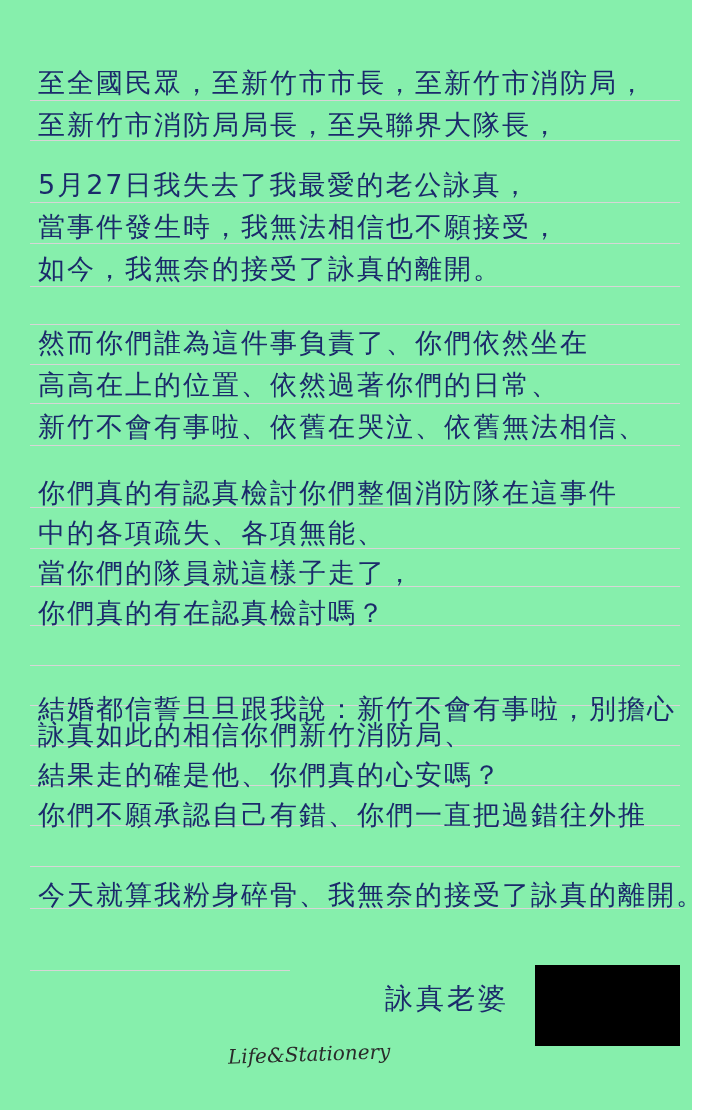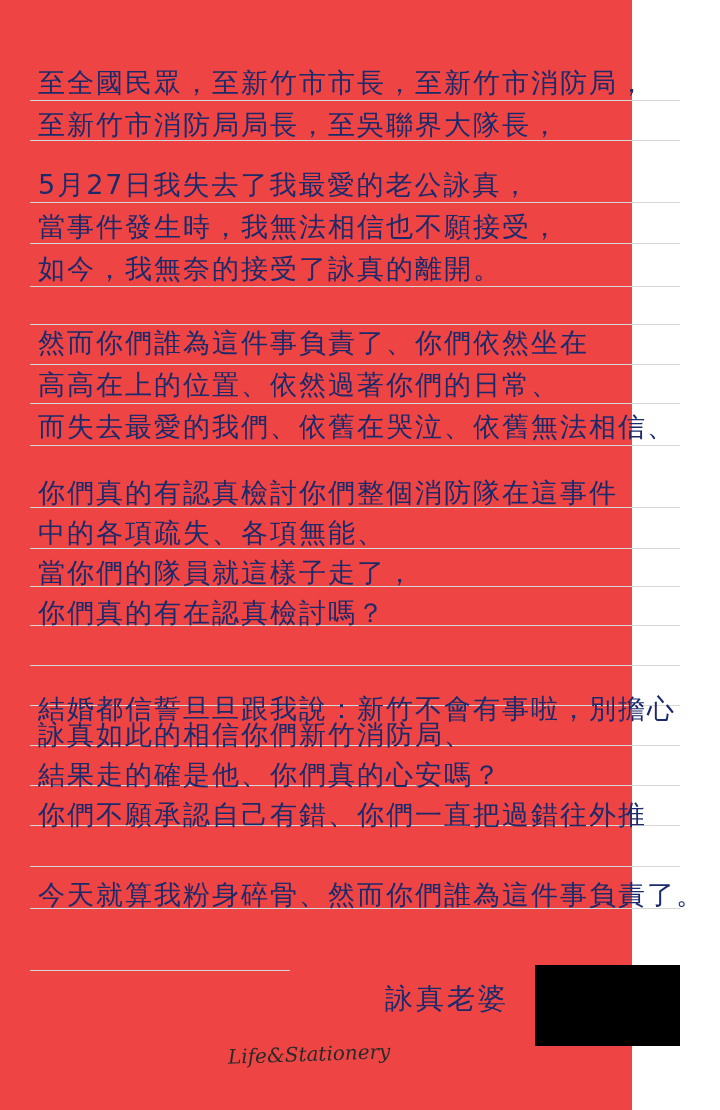--- a/index.html
+++ b/index.html
@@ -17,9 +17,9 @@
     .page {
       position: absolute;
       left: 0; top: 0;
-      width: 632px;
+      width: 692px;
       height: 1110px;
-      background: #ef4444;
+      background: #86efac;
     }
     .line {
       position: absolute;

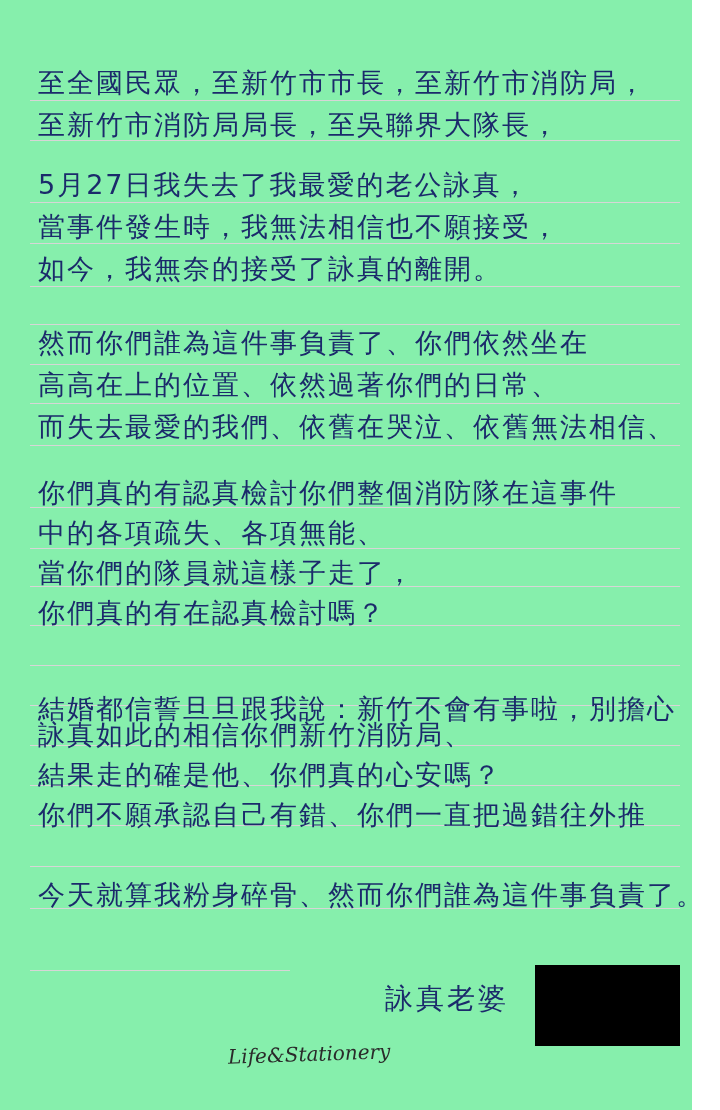--- a/index.html
+++ b/index.html
@@ -111,7 +111,7 @@
 
   <div class="line" style="top:326px;">然而你們誰為這件事負責了、你們依然坐在</div>
   <div class="line" style="top:368px;">高高在上的位置、依然過著你們的日常、</div>
-  <div class="line" style="top:410px;">而失去最愛的我們、依舊在哭泣、依舊無法相信、</div>
+  <div class="line" style="top:410px;">新竹不會有事啦、依舊在哭泣、依舊無法相信、</div>
 
   <div class="line" style="top:476px;">你們真的有認真檢討你們整個消防隊在這事件</div>
   <div class="line" style="top:516px;">中的各項疏失、各項無能、</div>

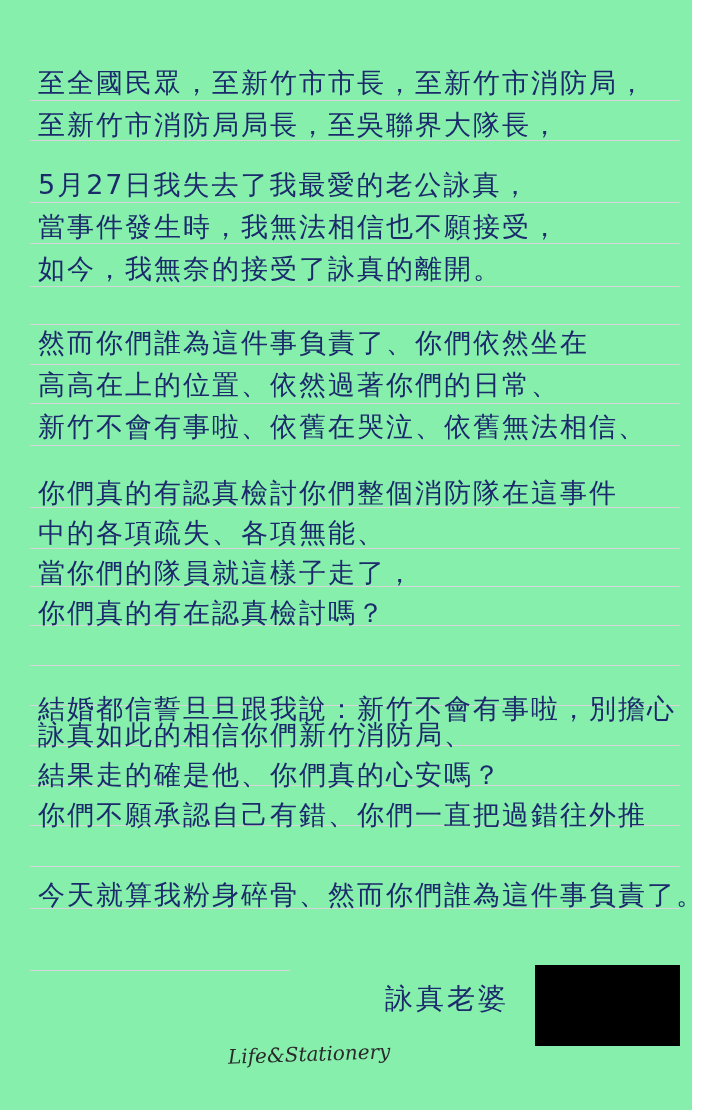--- a/index.html
+++ b/index.html
@@ -121,7 +121,7 @@
   <div class="line" style="top:718px;">詠真如此的相信你們新竹消防局、</div>
   <div class="line" style="top:758px;">結果走的確是他、你們真的心安嗎？</div>
   <div class="line" style="top:798px;">你們不願承認自己有錯、你們一直把過錯往外推</div>
-  <div class="line" style="top:878px;">今天就算我粉身碎骨、然而你們誰為這件事負責了。</div>
+  <div class="line" style="top:878px;">今天就算我粉身碎骨、我無奈的接受了詠真的離開。</div>
 
   <div class="signature">詠真老婆</div>
   <div class="redaction"></div>

